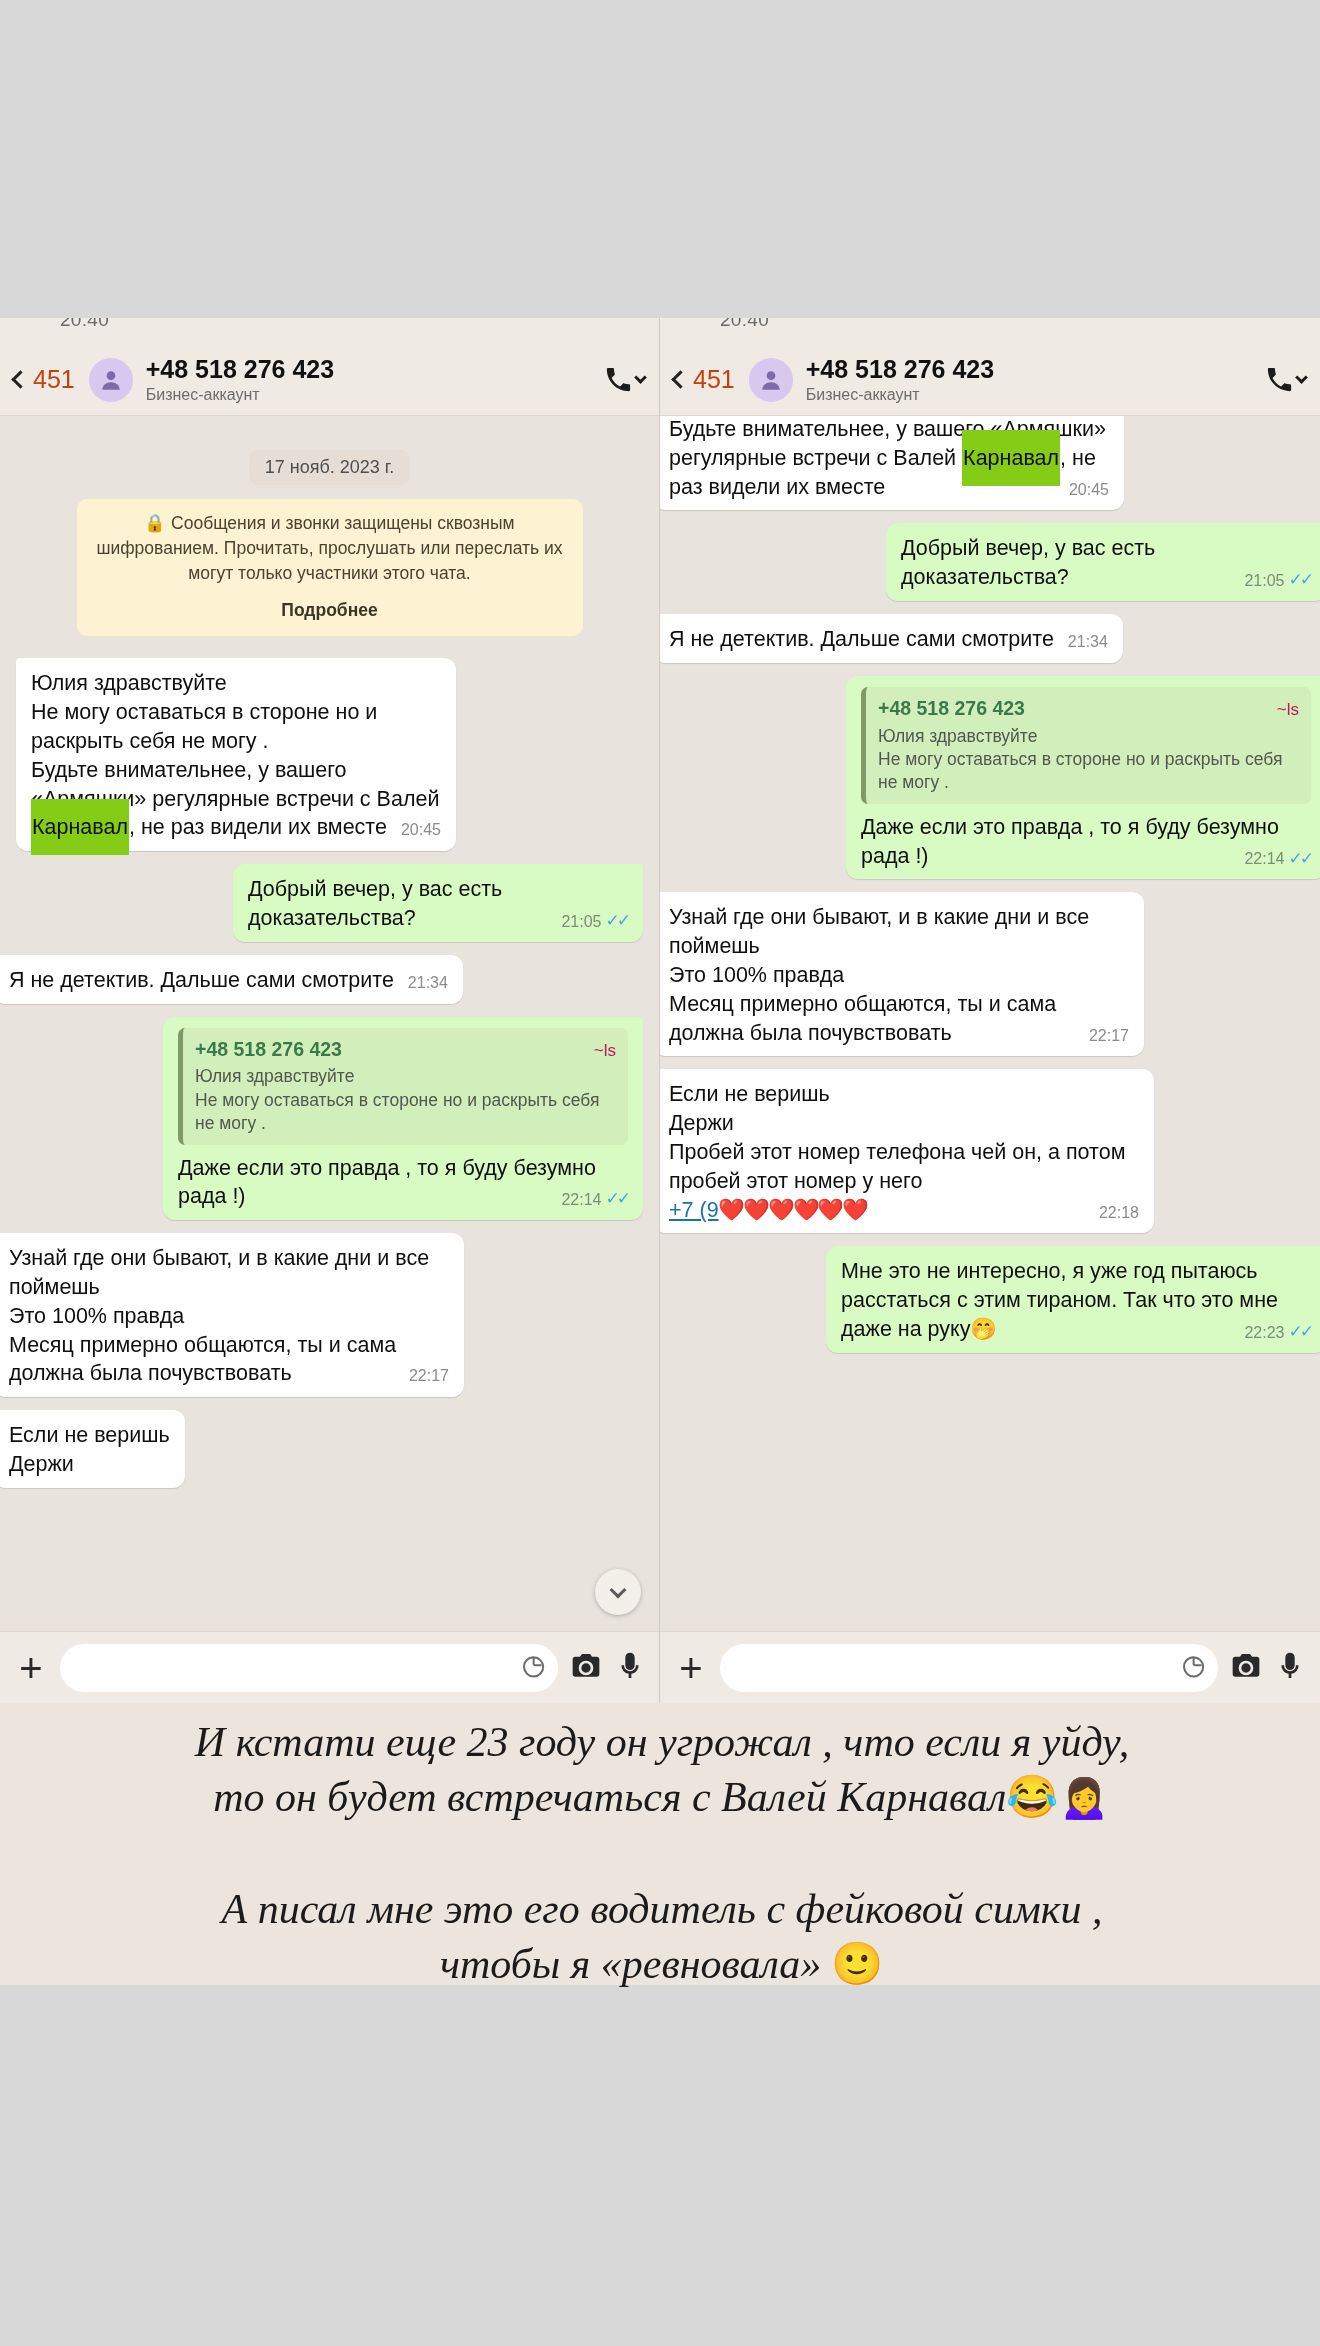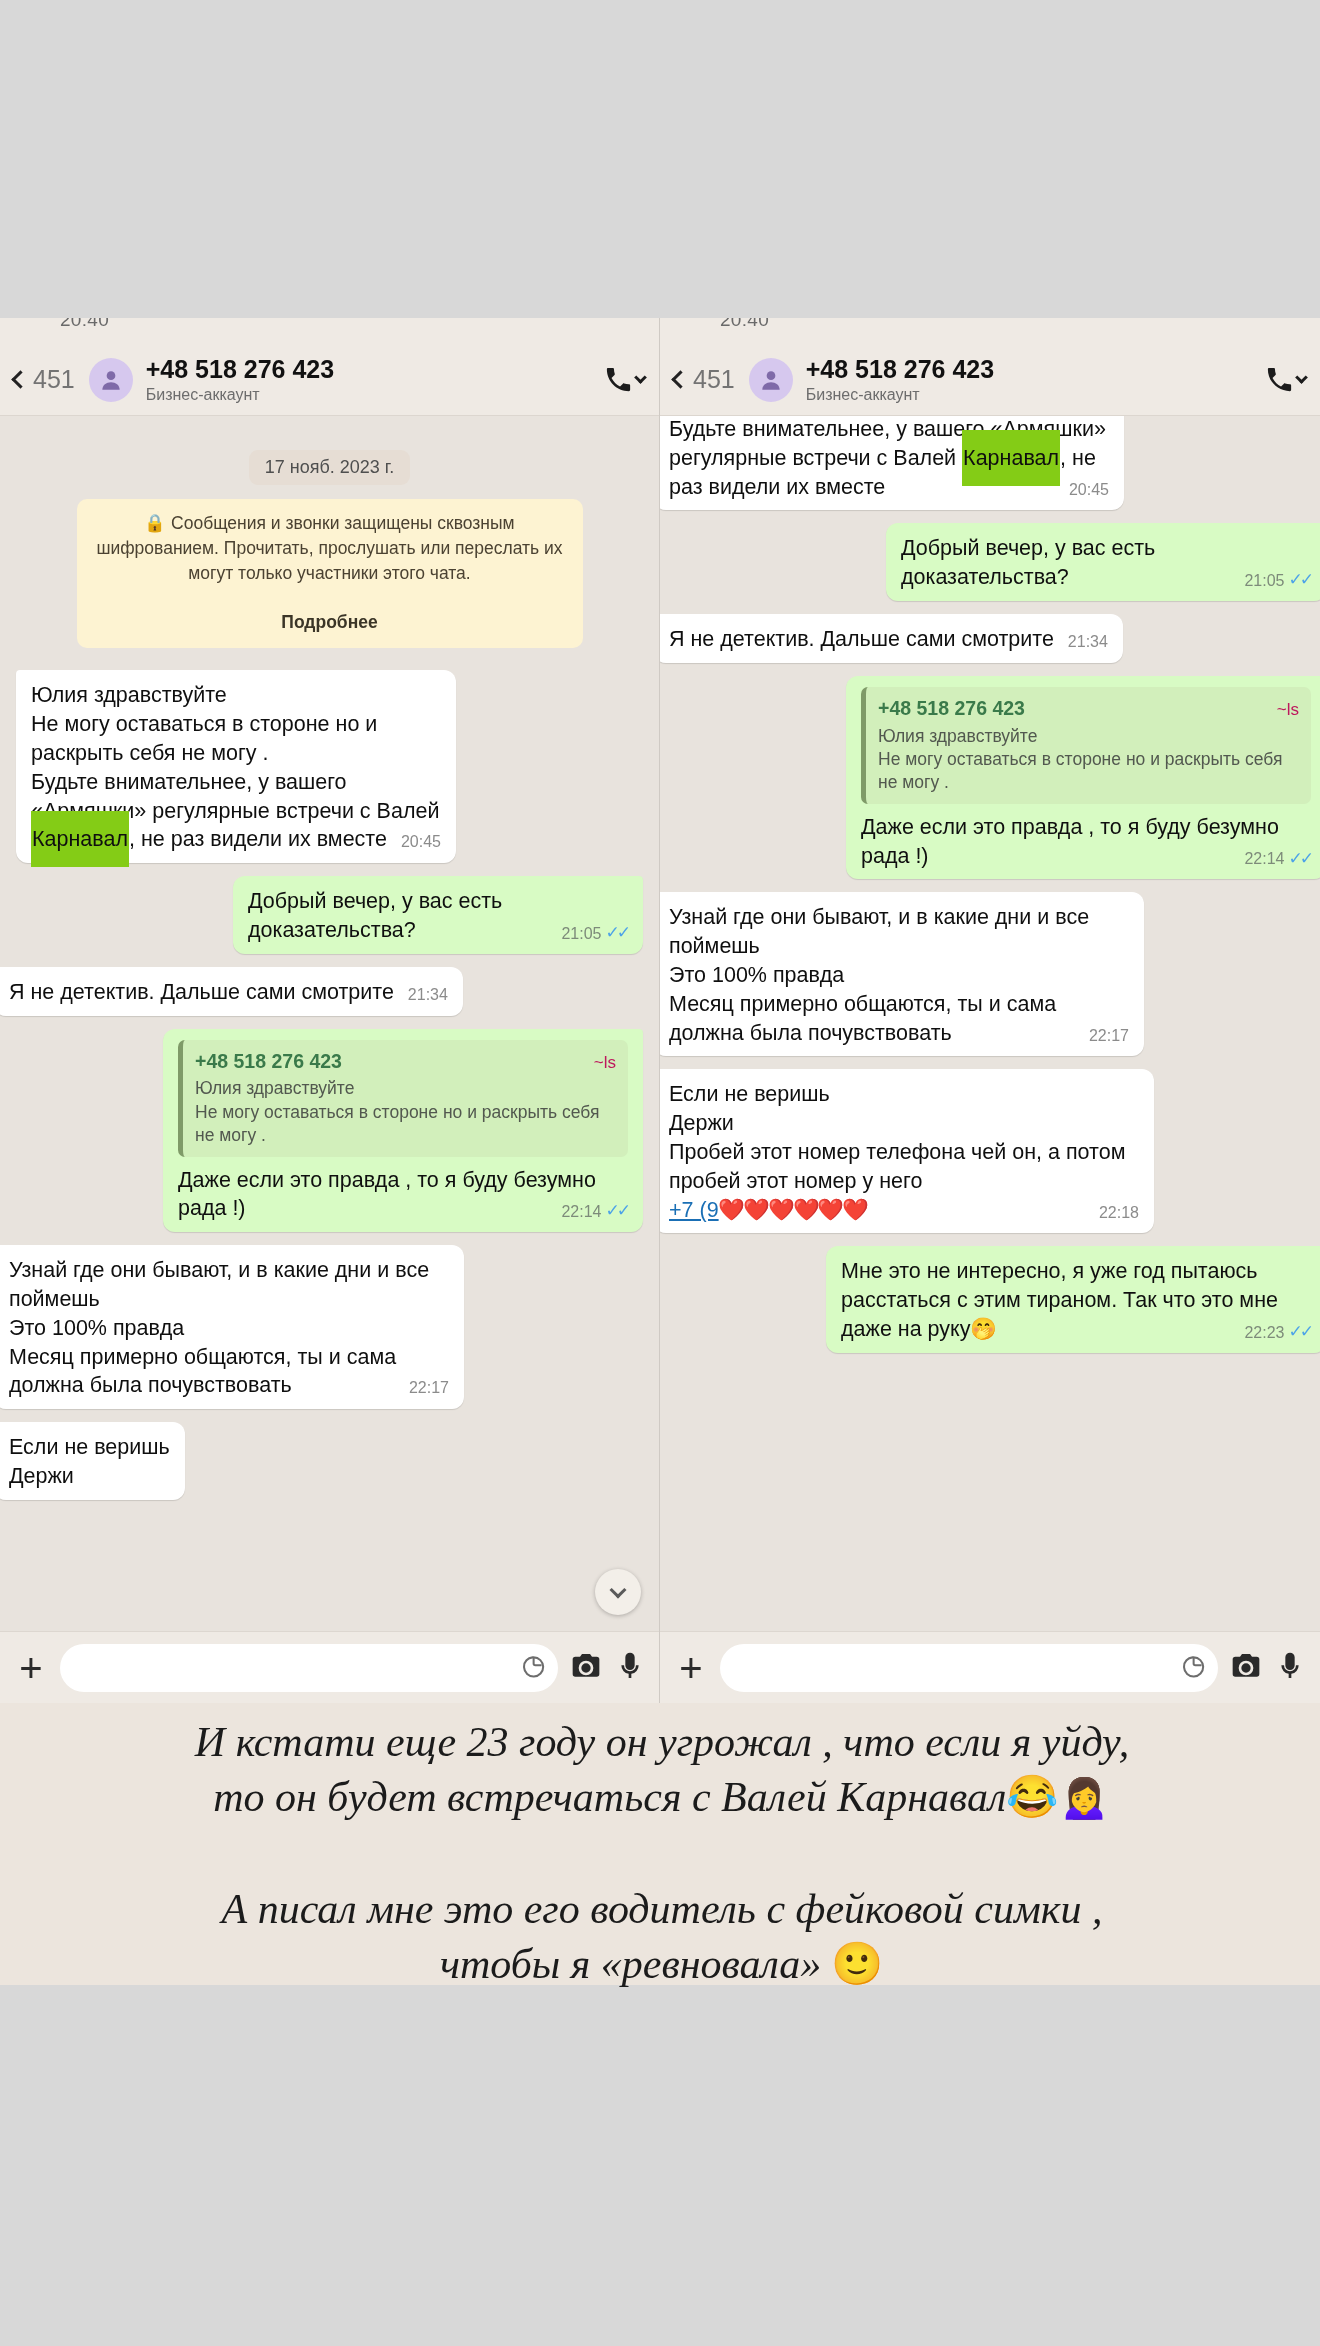--- a/index.html
+++ b/index.html
@@ -63,7 +63,7 @@
     transform: rotate(45deg);
     margin-left: 4px;
   }
-  .back-count { font-size: 25px; color: #737373; }
+  .back-count { font-size: 25px; color: #c2410c; }
   .avatar {
     width: 44px; height: 44px; border-radius: 50%;
     background: #d6c8ee;

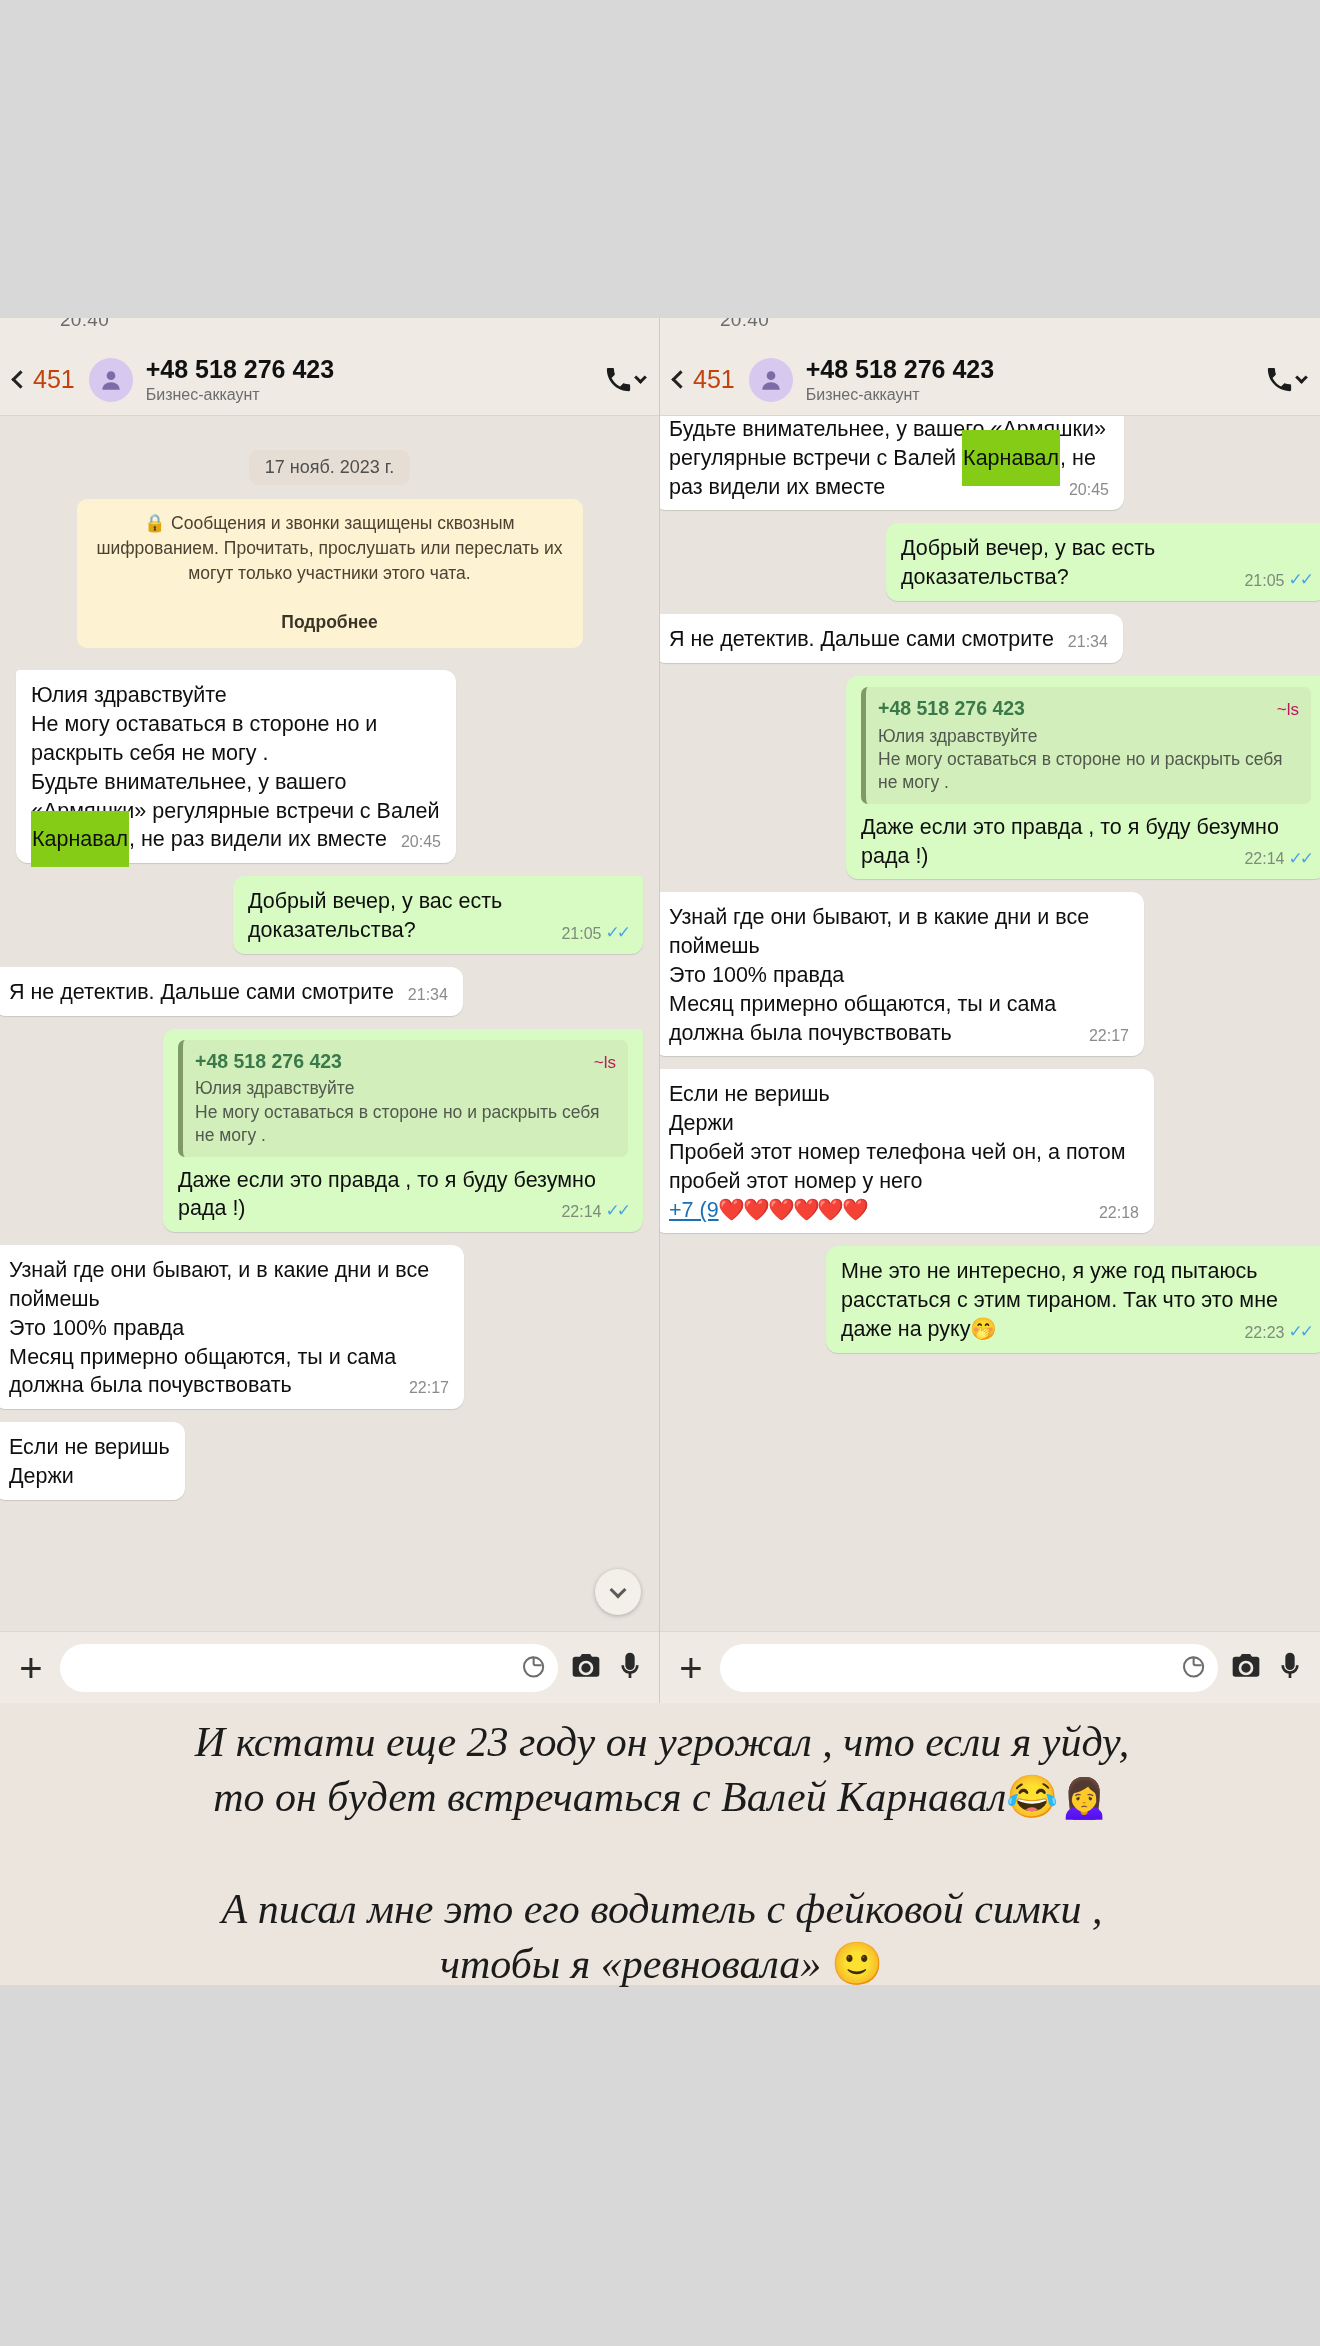--- a/index.html
+++ b/index.html
@@ -115,7 +115,7 @@
     color: #4b4232;
   }
   .encryption .lock { color: #b08a2e; }
-  .encryption .more { display: block; margin-top: 24px; font-weight: bold; color: #3b3527; }
+  .encryption .more { display: block; margin-top: 12px; font-weight: bold; color: #3b3527; }
 
   .row { display: flex; margin-bottom: 13px; }
   .row.in  { justify-content: flex-start; }

